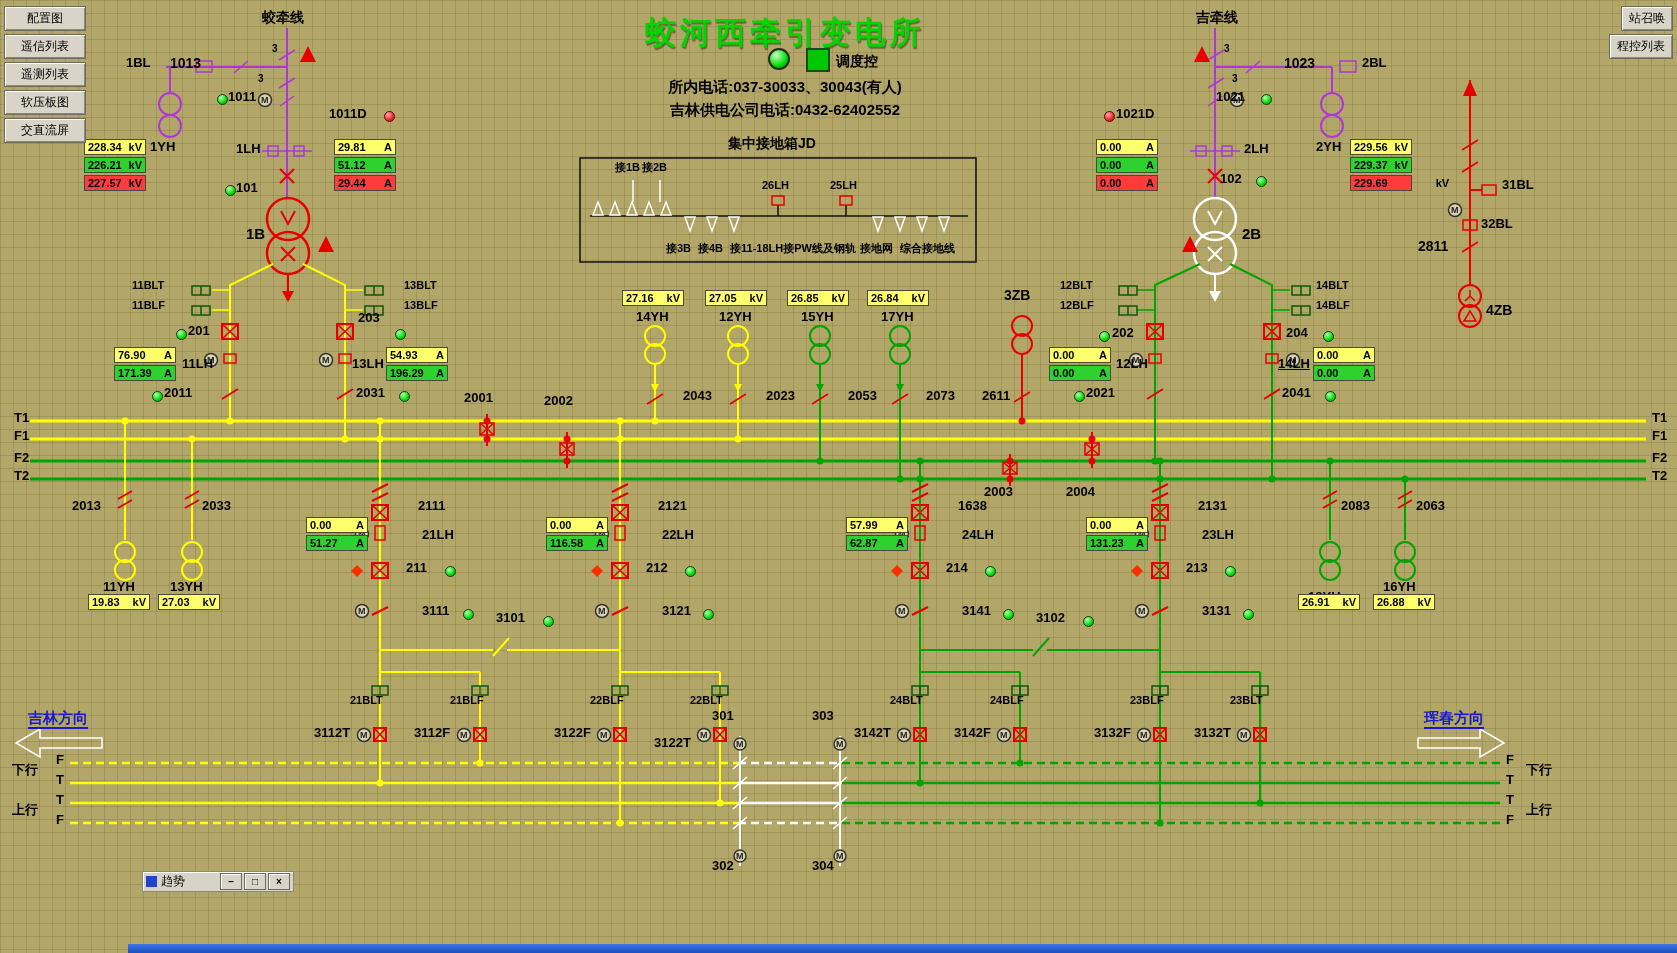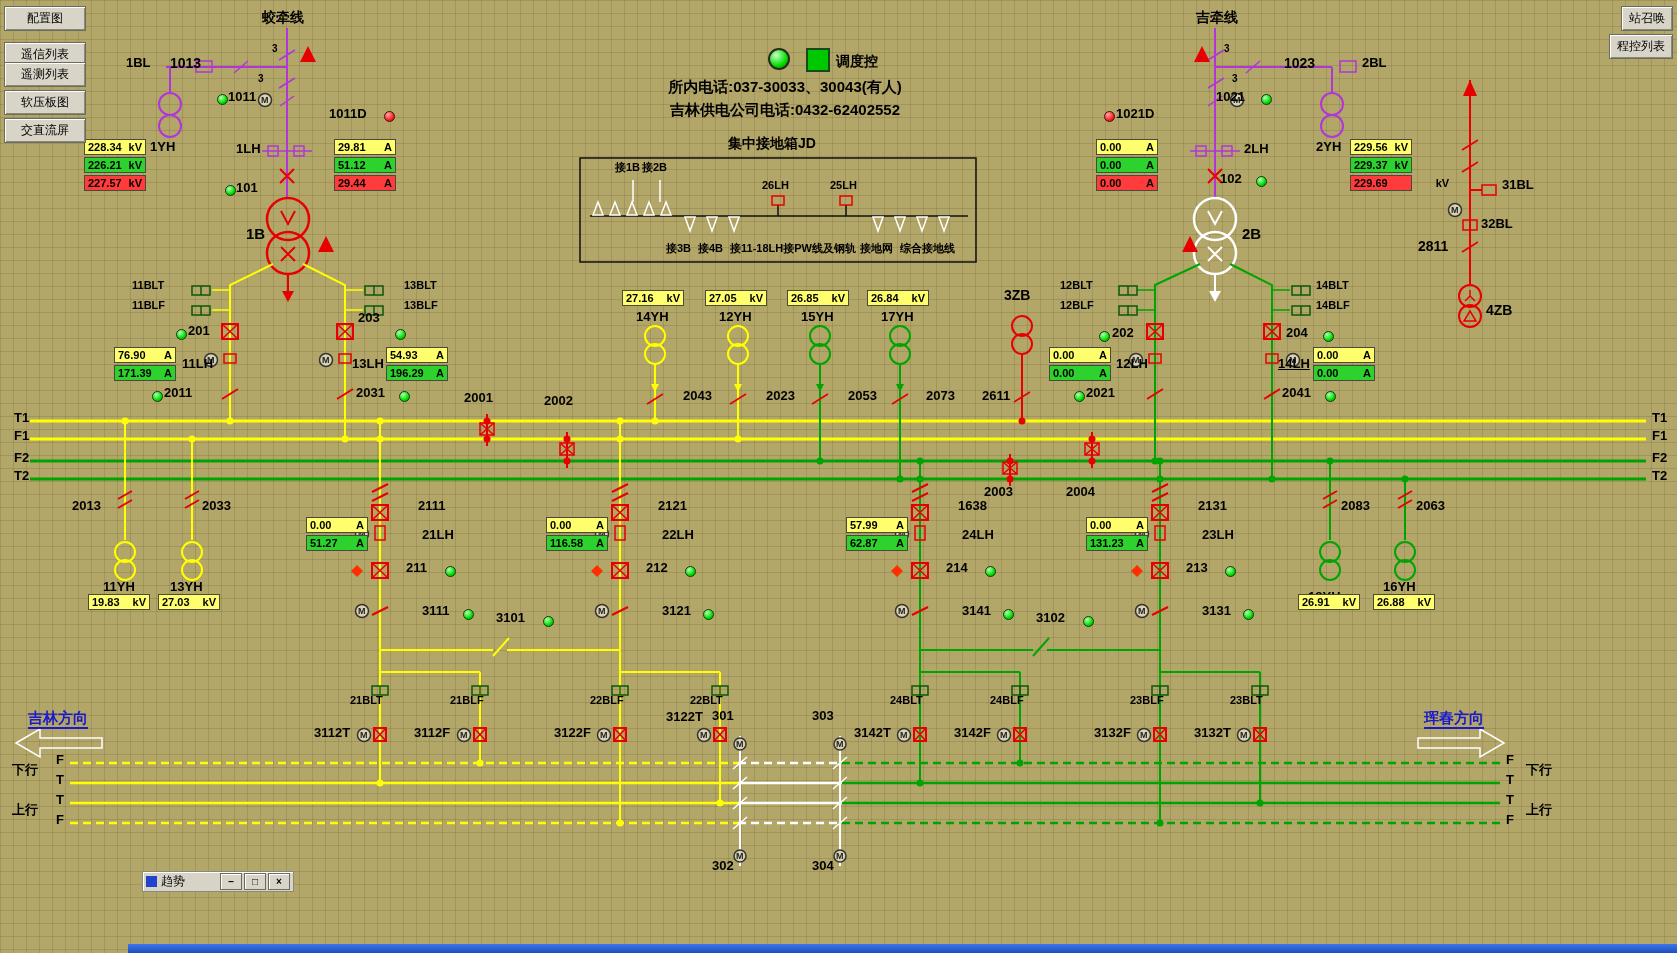--- a/index.html
+++ b/index.html
@@ -821,7 +821,7 @@
       <div class="led green" style="left: 543px; top: 616px;"></div>
       <div class="led green" style="left: 1083px; top: 616px;"></div>
       <div class="btn" style="left: 4px; top: 6px; width: 66px;">配置图</div>
-      <div class="btn" style="left: 4px; top: 34px; width: 66px; margin-top: 8px;">遥信列表</div>
+      <div class="btn" style="left: 4px; top: 34px; width: 66px;">遥信列表</div>
       <div class="btn" style="left: 4px; top: 62px; width: 66px;">遥测列表</div>
       <div class="btn" style="left: 4px; top: 90px; width: 66px;">软压板图</div>
       <div class="btn" style="left: 4px; top: 118px; width: 66px;">交直流屏</div>

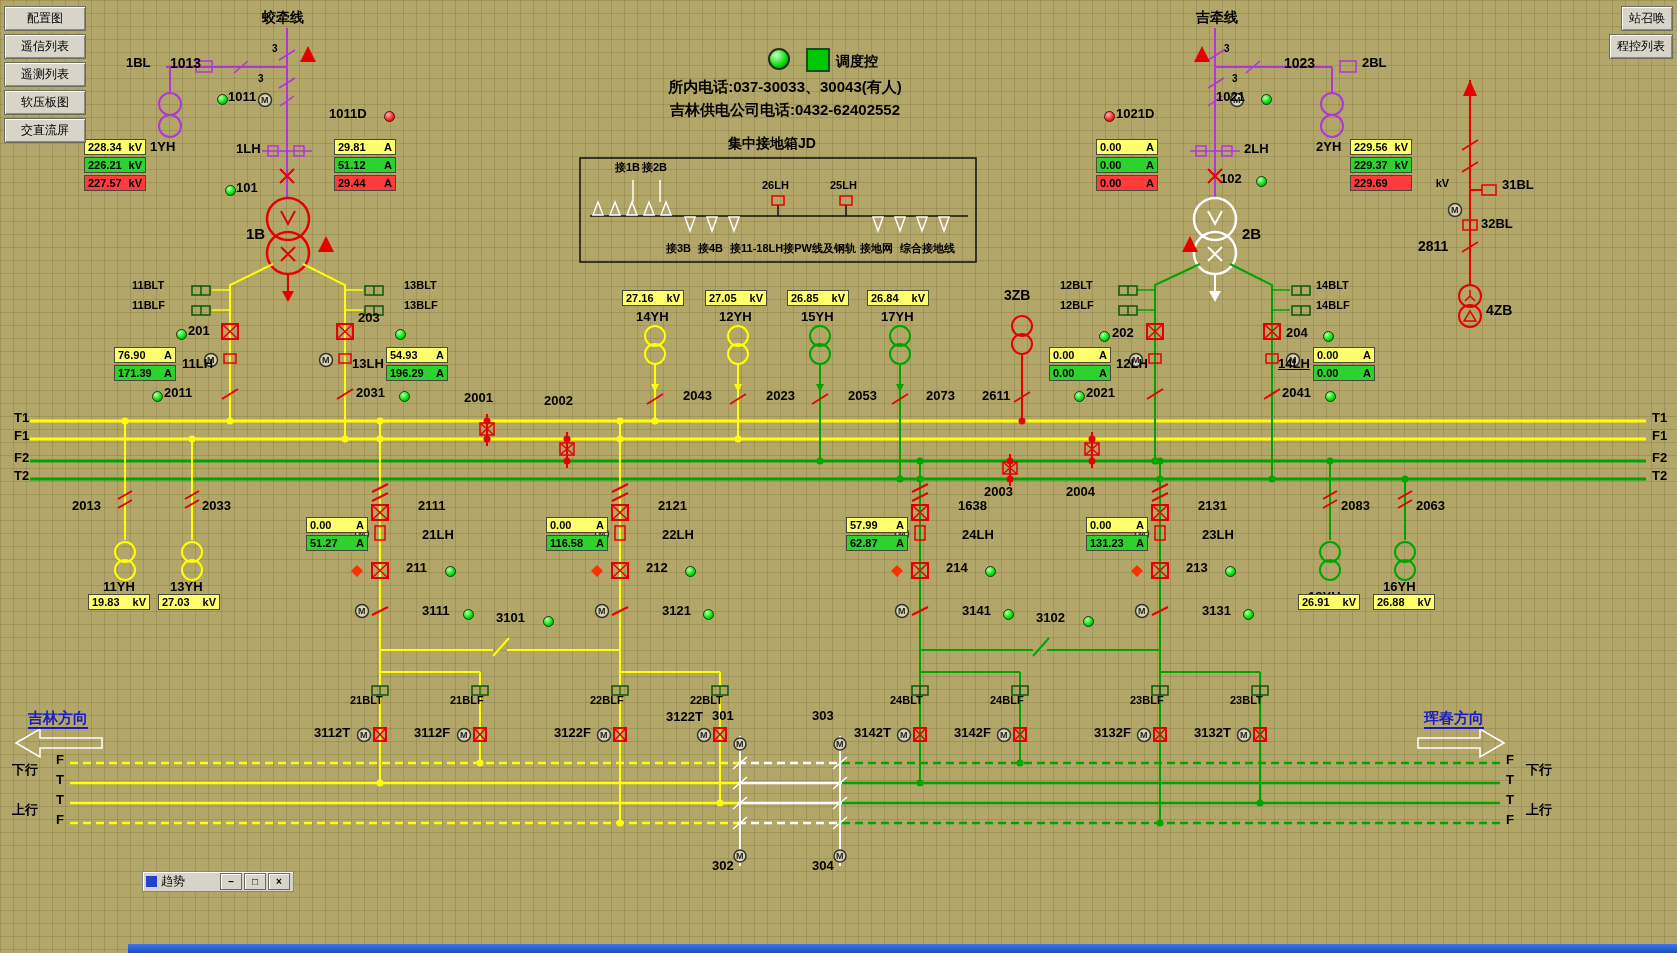--- a/index.html
+++ b/index.html
@@ -507,6 +507,7 @@
       </g>
   </svg>
 
+  <div class="hdr-title">蛟河西牵引变电所</div>
   <div class="hdr-led"></div>
   <div class="hdr-square"></div>
   <div class="lbl s14" style="left:836px;top:54px">调度控</div>

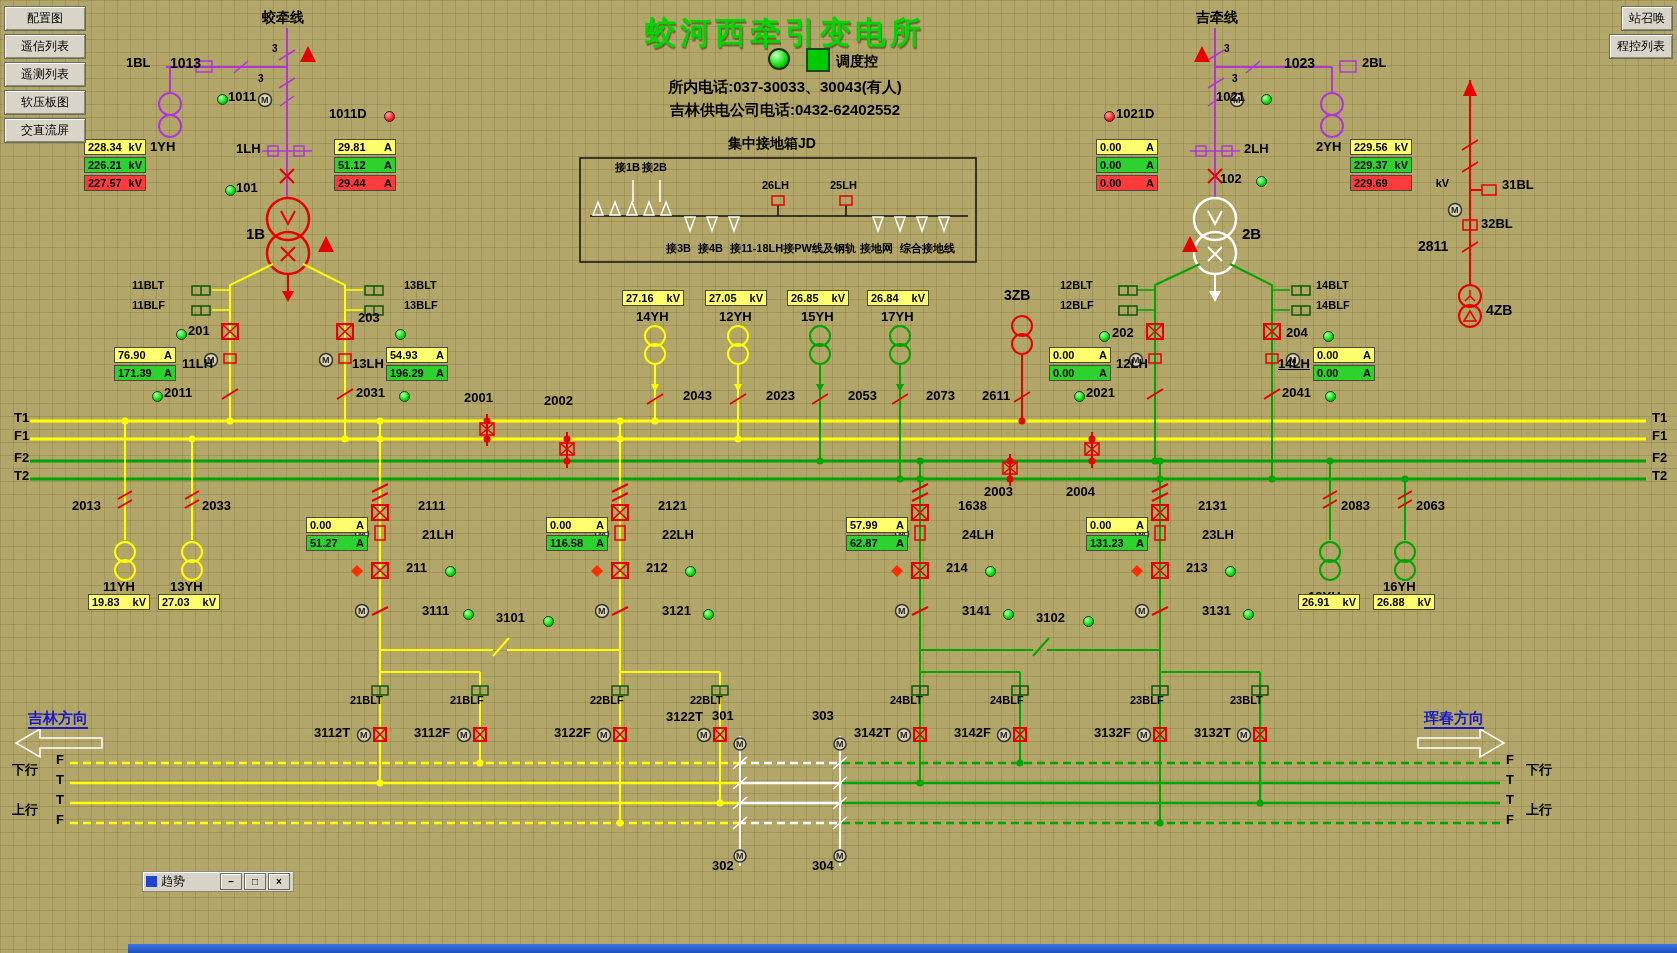--- a/index.html
+++ b/index.html
@@ -630,7 +630,7 @@
       <div class="lbl" style="left: 314px; top: 726px;">3112T</div>
       <div class="lbl" style="left: 414px; top: 726px;">3112F</div>
       <div class="lbl" style="left: 554px; top: 726px;">3122F</div>
-      <div class="lbl" style="left: 654px; top: 710px; margin-left: 12px;">3122T</div>
+      <div class="lbl" style="left: 654px; top: 736px;">3122T</div>
       <div class="lbl" style="left: 712px; top: 709px;">301</div>
       <div class="lbl" style="left: 812px; top: 709px;">303</div>
       <div class="lbl" style="left: 712px; top: 859px;">302</div>

